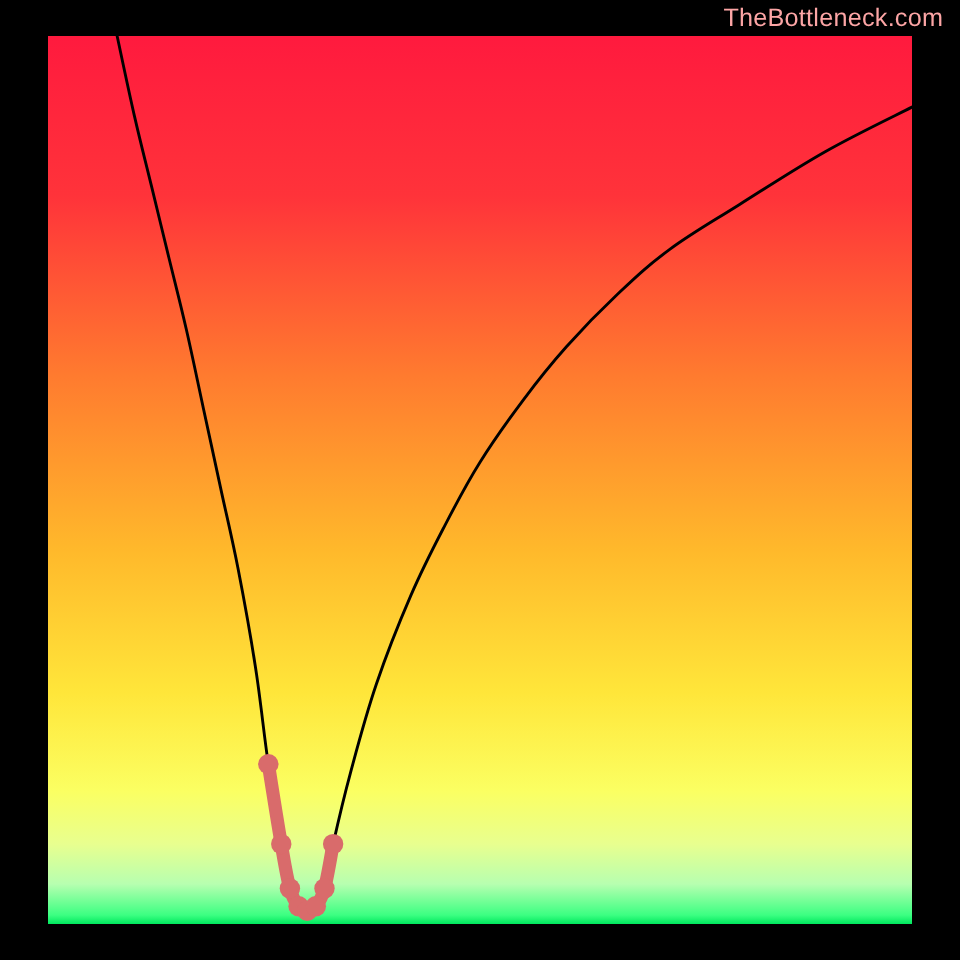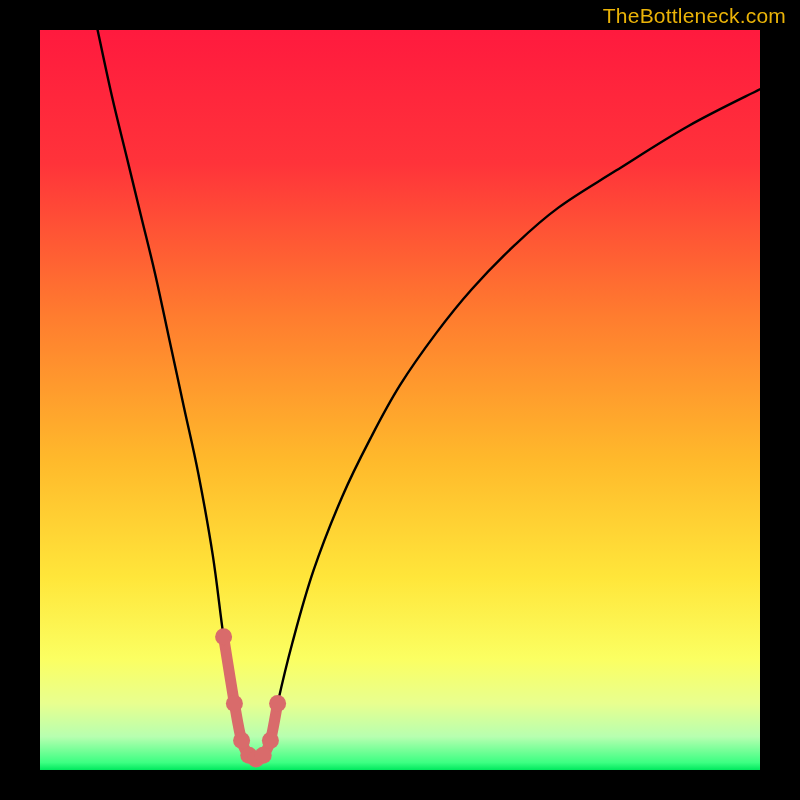--- a/index.html
+++ b/index.html
@@ -30,7 +30,7 @@
     top: 4px;
     right: 14px;
     font-size: 21px;
-    color: #eab308;
+    color: #fca5a5;
     letter-spacing: 0.2px;
     font-weight: 500;
   }

